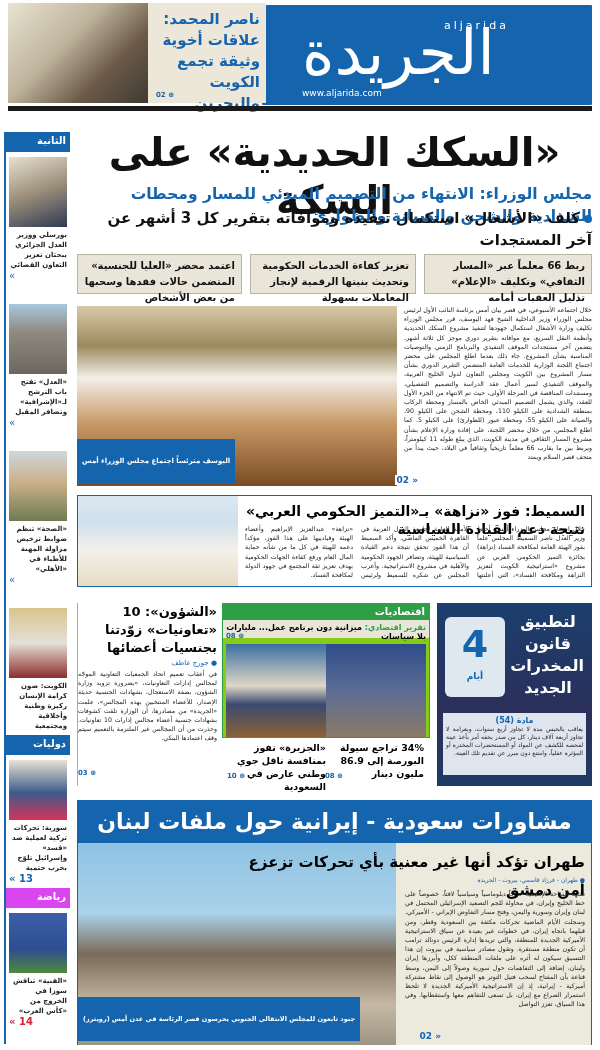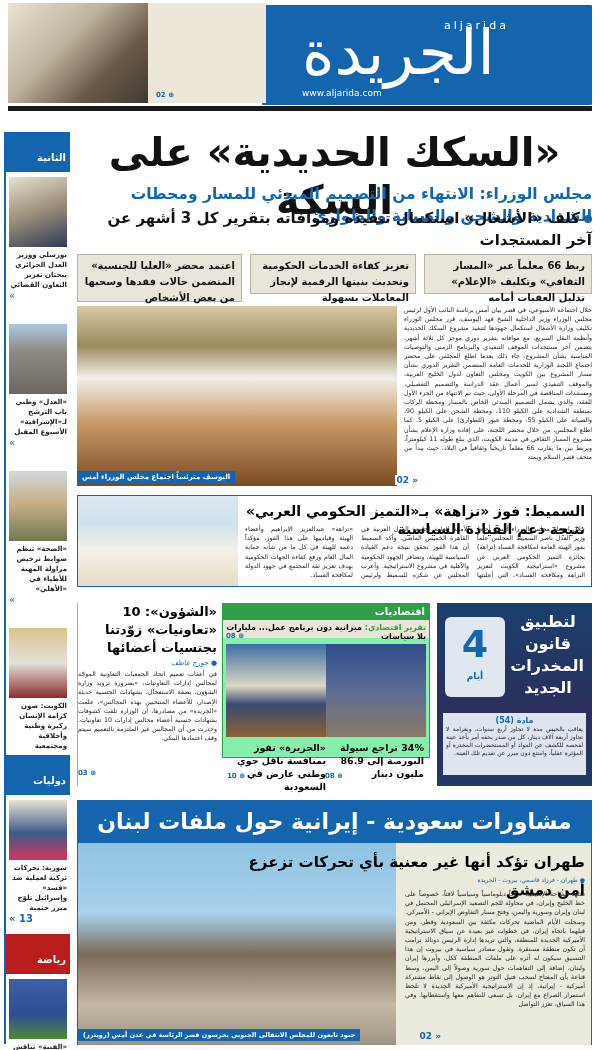--- a/index.html
+++ b/index.html
@@ -55,6 +55,7 @@
   </div>
   <div class="abs promo">
     <div class="abs promo-img"></div>
+    <div class="abs promo-title">ناصر المحمد: علاقات أخوية وثيقة تجمع الكويت والبحرين</div>
     <div class="abs badge" style="left:148px;top:88px">⊕ <span>02</span></div>
   </div>
 </div>

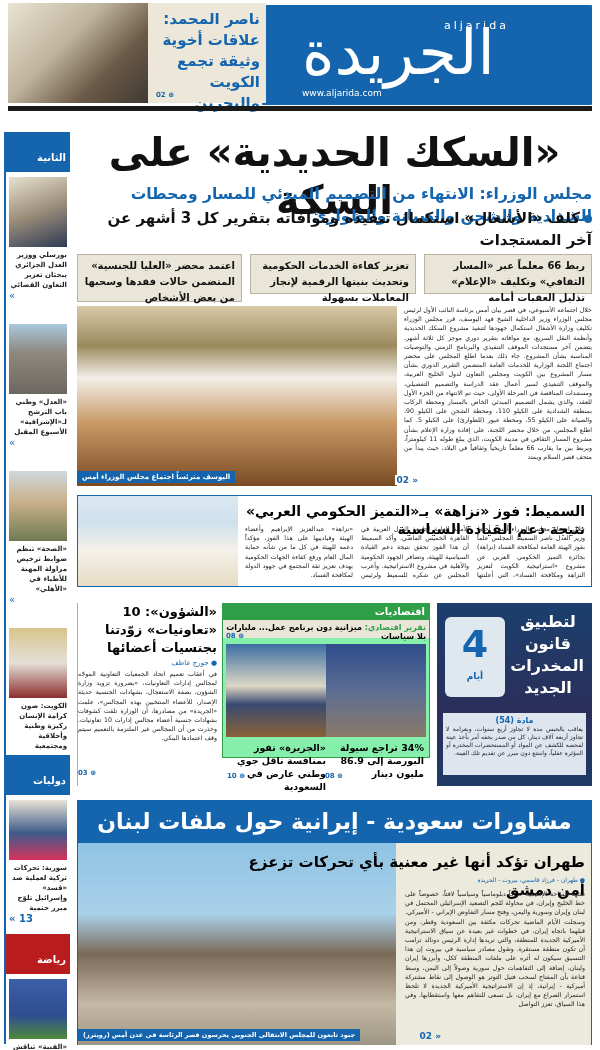--- a/index.html
+++ b/index.html
@@ -20,7 +20,7 @@
 .badge{font-size:7px;color:#1565ae;font-weight:bold}
 .rule{left:8px;top:106px;width:584px;height:5px;background:#1a1a1a}
 .sidebar{left:4px;top:132px;width:66px;height:912px;border-left:2px solid #1565ae}
-.side-head{width:64px;height:20px;background:#1565ae;color:#fff;font-size:10px;font-weight:bold;text-align:right;padding:20px 4px}
+.side-head{width:64px;height:20px;background:#1565ae;color:#fff;font-size:10px;font-weight:bold;text-align:right;padding:3px 4px}
 .side-item{width:64px;padding:2px 3px;text-align:right}
 .side-img{width:58px;height:70px;margin:3px auto}
 .side-txt{font-size:7px;line-height:10px;font-weight:bold;color:#222}

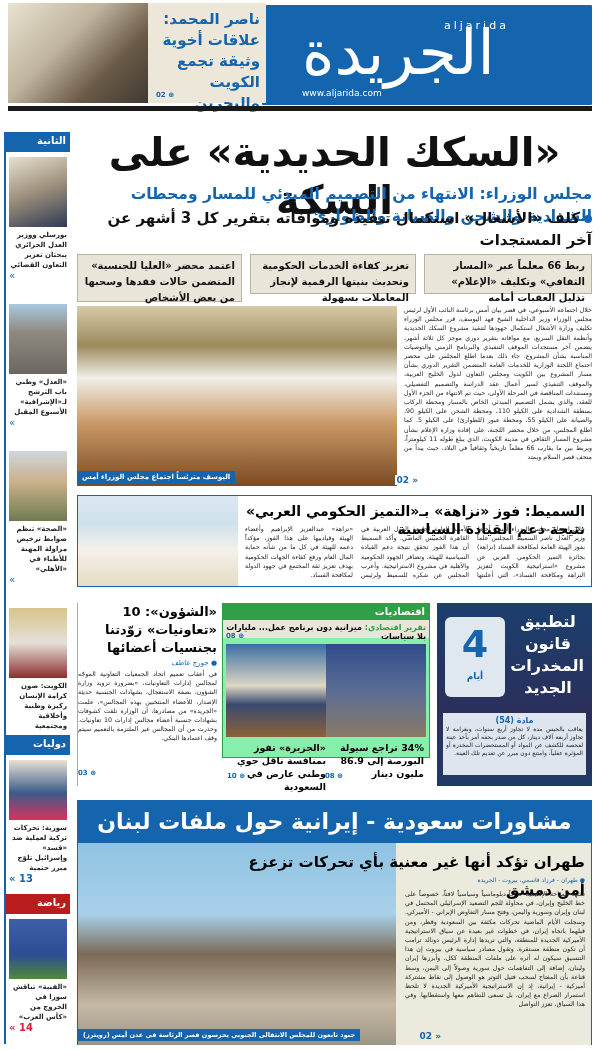--- a/index.html
+++ b/index.html
@@ -103,7 +103,7 @@
 
 <div class="abs box" style="right:8px;top:254px;width:168px;height:40px">ربط 66 معلماً عبر «المسار الثقافي» وتكليف «الإعلام» تذليل العقبات أمامه</div>
 <div class="abs box" style="right:184px;top:254px;width:166px;height:40px">تعزيز كفاءة الخدمات الحكومية وتحديث بنيتها الرقمية لإنجاز المعاملات بسهولة</div>
-<div class="abs box" style="right:358px;top:254px;width:165px;height:48px">اعتمد محضر «العليا للجنسية» المتضمن حالات فقدها وسحبها من بعض الأشخاص</div>
+<div class="abs box" style="right:358px;top:254px;width:165px;height:40px">اعتمد محضر «العليا للجنسية» المتضمن حالات فقدها وسحبها من بعض الأشخاص</div>
 
 <div class="abs" style="left:77px;top:306px;width:320px;height:180px;background:linear-gradient(180deg,#d8c9a8 0%,#9c8a5d 22%,#f2efe8 40%,#c99a67 65%,#7a4a23 100%)">
   <div class="abs caption" style="left:0;bottom:3px">اليوسف مترئساً اجتماع مجلس الوزراء أمس</div>

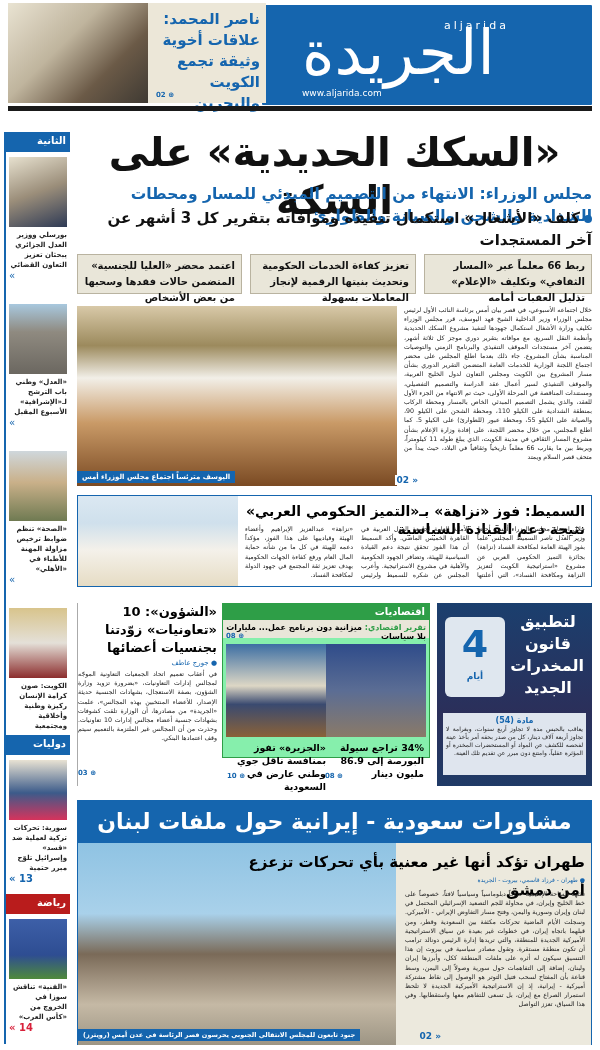--- a/index.html
+++ b/index.html
@@ -70,7 +70,7 @@
   </div>
   <div class="side-item" style="margin-top:16px">
     <div class="side-img" style="background:linear-gradient(180deg,#a8c8de,#8f8a80 40%,#6b6760)"></div>
-    <div class="side-txt">«العدل» وطني باب الترشح لـ«الإشرافية» الأسبوع المقبل</div>
+    <div class="side-txt">«العدل» تفتح باب الترشح لـ«الإشرافية» وتضافر المقبل</div>
     <div class="chev">«</div>
   </div>
   <div class="side-item" style="margin-top:16px">

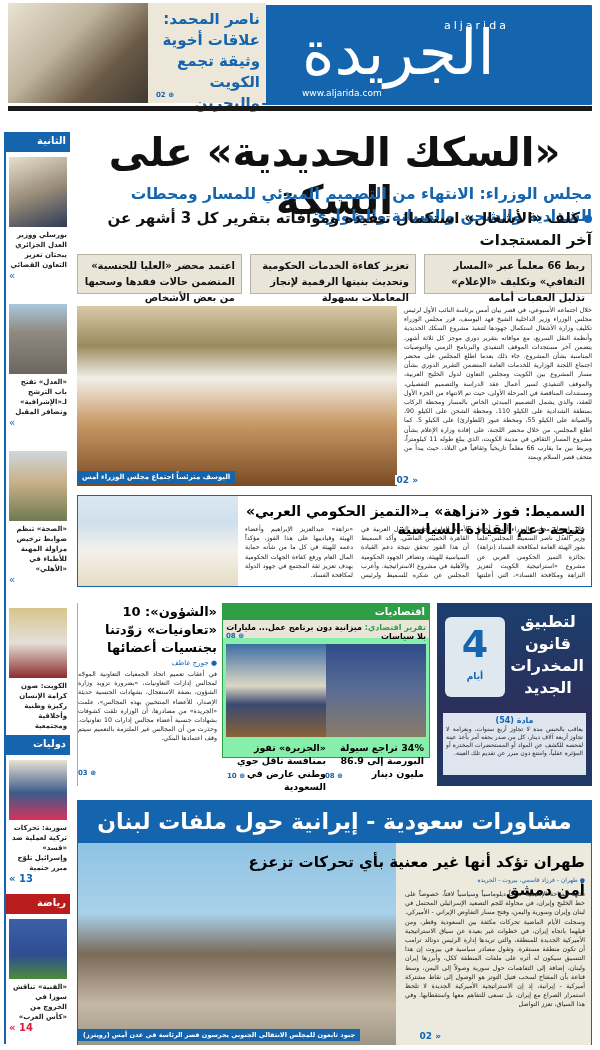--- a/index.html
+++ b/index.html
@@ -31,7 +31,7 @@
 .dot{display:inline-block;width:8px;height:8px;background:#1565ae;border-radius:50%;margin-left:4px}
 .box{background:#e9e6d9;border:1px solid #b9b3a0;font-weight:bold;font-size:10px;line-height:16px;padding:3px 6px;text-align:right;color:#111}
 .body-txt{font-size:6.3px;line-height:9.2px;color:#222;text-align:justify}
-.caption{background:#1565ae;color:#fff;font-size:7px;padding:2px 5px;font-weight:bold}
+.caption{background:#1565ae;color:#fff;font-size:7px;padding:18px 5px;font-weight:bold}
 .framed{border:1px solid #1565ae}
 .blue-banner{background:#1565ae;color:#fff;font-weight:bold}
 .green{background:#2e9e47}

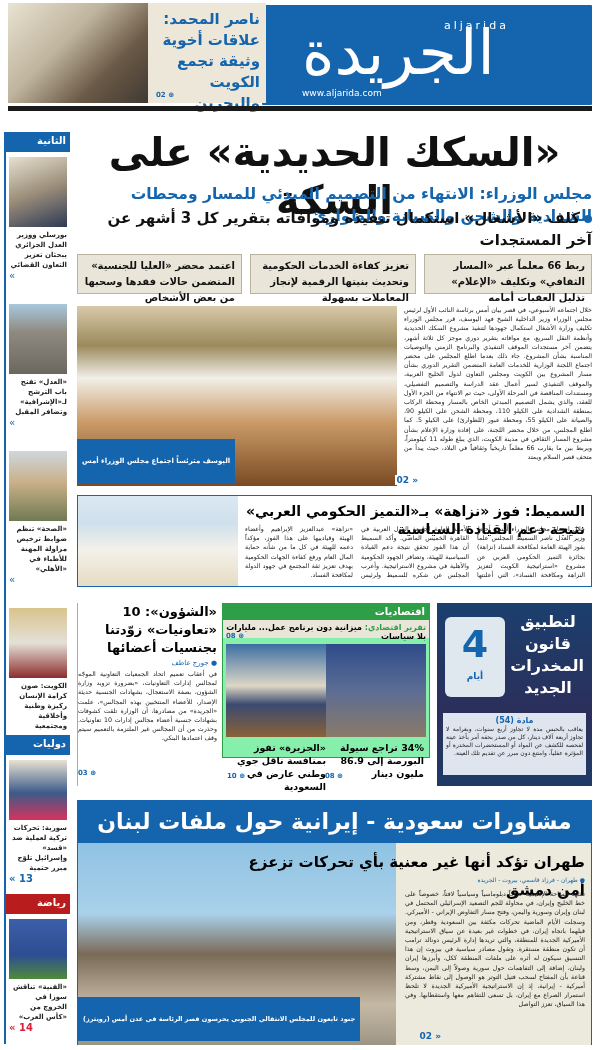--- a/index.html
+++ b/index.html
@@ -129,7 +129,7 @@
   </div>
 </div>
 
-<div class="abs" style="left:222px;top:603px;width:208px;height:155px;border:1px solid #2e9e47;background:#86efac">
+<div class="abs" style="left:222px;top:603px;width:208px;height:135px;border:1px solid #2e9e47;background:#84cc16">
   <div class="green" style="color:#fff;font-weight:bold;font-size:10px;text-align:right;padding:2px 4px;height:16px">اقتصاديات</div>
   <div style="background:#e9e6d9;font-size:8px;font-weight:bold;text-align:right;padding:3px 3px;height:18px">
     <span style="color:#2e9e47">تقرير اقتصادي:</span>

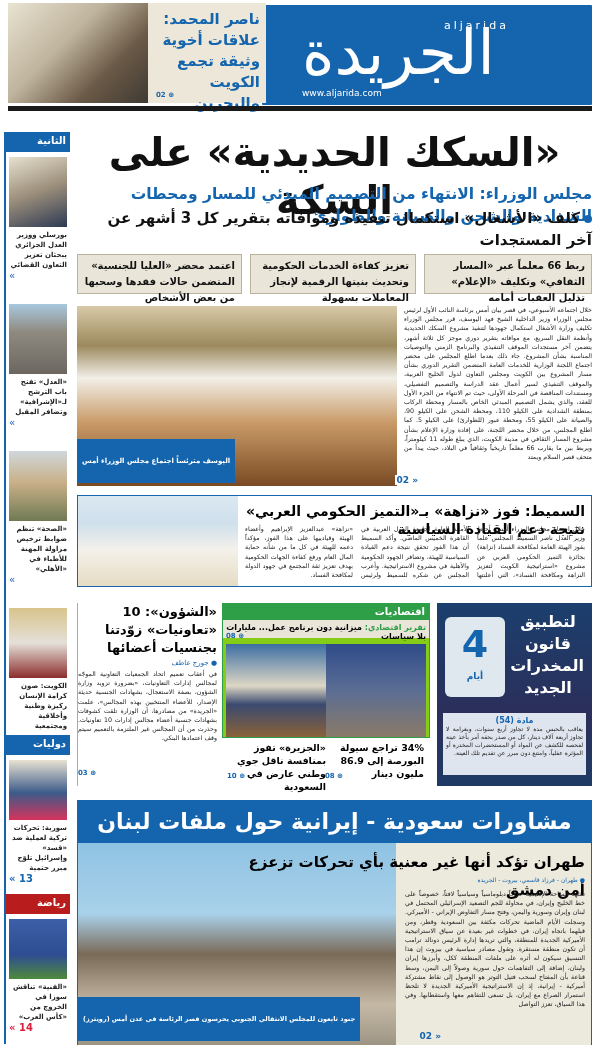--- a/index.html
+++ b/index.html
@@ -85,7 +85,7 @@
   <div class="side-head" style="margin-top:2px;background:#1565ae">دوليات</div>
   <div class="side-item">
     <div class="side-img" style="height:60px;background:linear-gradient(180deg,#e8e2d3,#3c5b8a 55%,#d6335c)"></div>
-    <div class="side-txt">سورية: تحركات تركية لعملية ضد «قسد» وإسرائيل تلوّح مبرر حتمية</div>
+    <div class="side-txt">سورية: تحركات تركية لعملية ضد «قسد» وإسرائيل تلوّح بحرب حتمية</div>
     <div class="chev" style="font-weight:bold">« <span>13</span></div>
   </div>
   <div class="side-head" style="margin-top:8px;background:#b91c1c">رياضة</div>

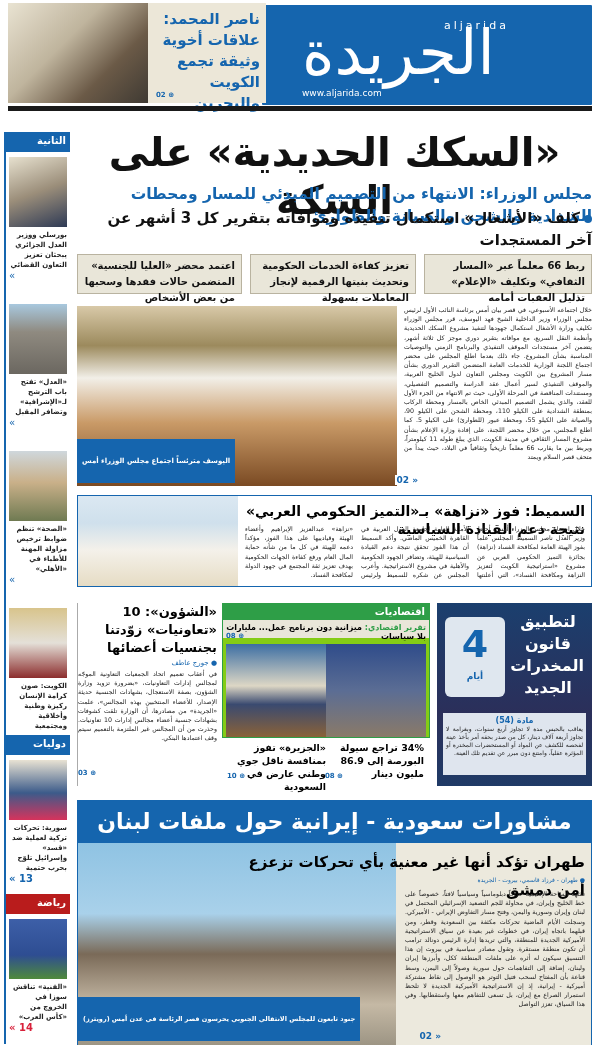--- a/index.html
+++ b/index.html
@@ -88,7 +88,7 @@
     <div class="side-txt">سورية: تحركات تركية لعملية ضد «قسد» وإسرائيل تلوّح بحرب حتمية</div>
     <div class="chev" style="font-weight:bold">« <span>13</span></div>
   </div>
-  <div class="side-head" style="margin-top:8px;background:#b91c1c">رياضة</div>
+  <div class="side-head" style="margin-top:2px;background:#d946ef">رياضة</div>
   <div class="side-item">
     <div class="side-img" style="height:60px;background:linear-gradient(180deg,#3d5fa8,#2e4d92 60%,#4f8a3b)"></div>
     <div class="side-txt">«الفنية» تناقش سوزا في الخروج من «كأس العرب»</div>

